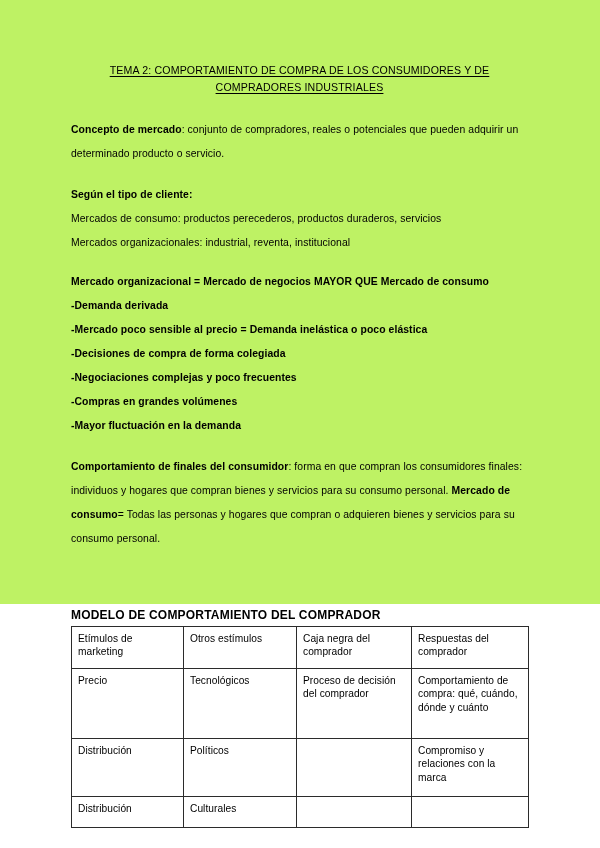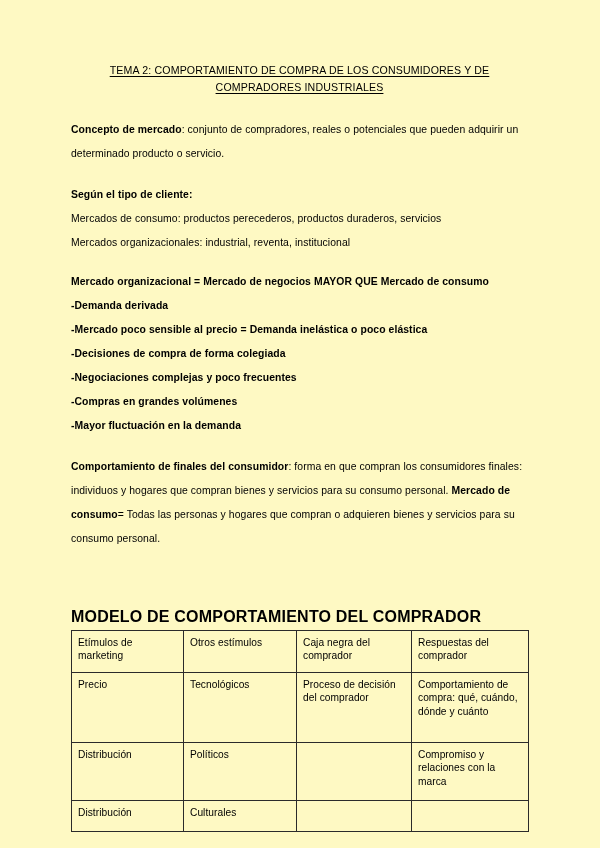--- a/index.html
+++ b/index.html
@@ -18,8 +18,8 @@
   .page {
     position: relative;
     width: 600px;
-    height: 848px;
-    background: #fef9c3;
+    height: 604px;
+    background: #bef264;
     box-sizing: border-box;
   }
   .content {

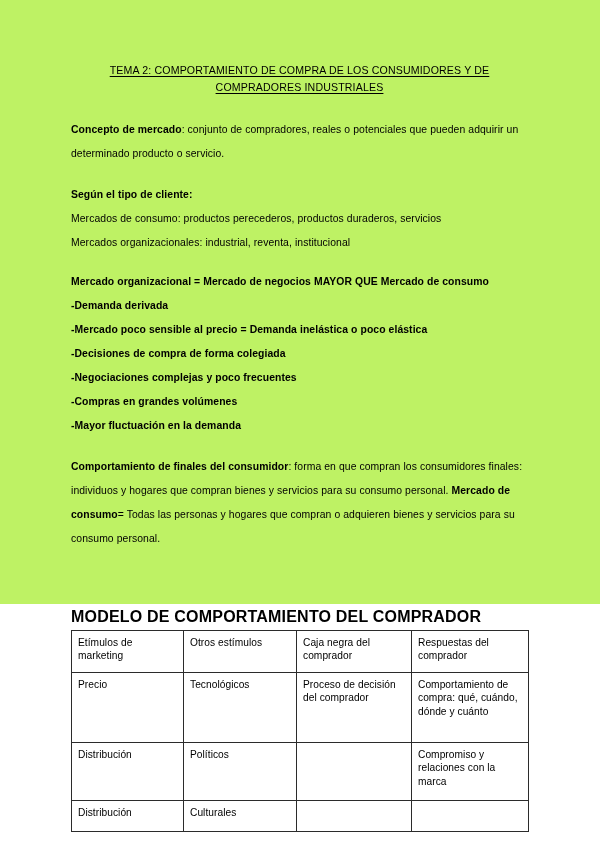--- a/index.html
+++ b/index.html
@@ -59,7 +59,7 @@
 
   
   .table-heading {
-    font-size: 16px;
+    font-size: 12px;
     font-weight: bold;
     letter-spacing: 0.2px;
     margin: 0 0 4px 0;

